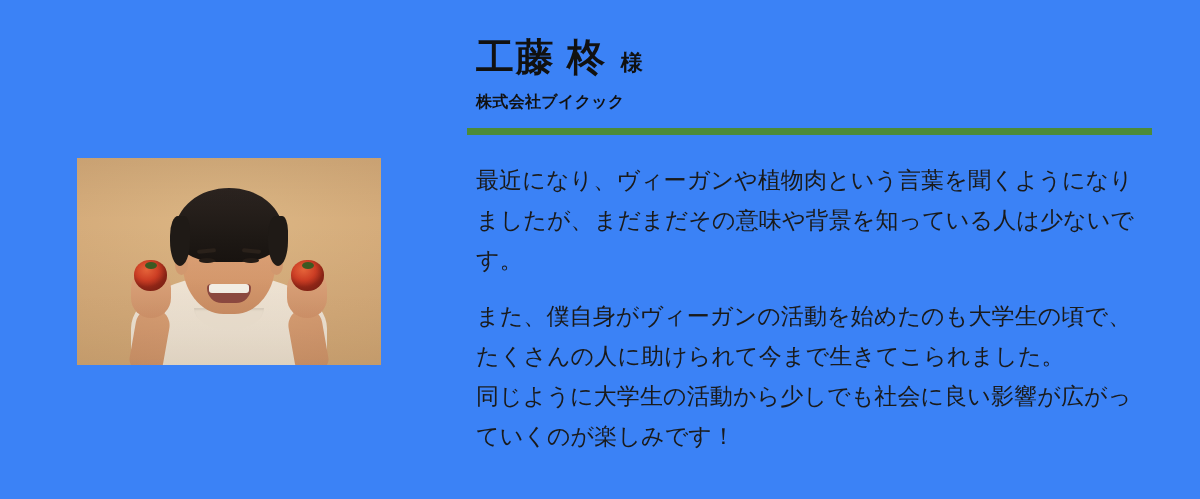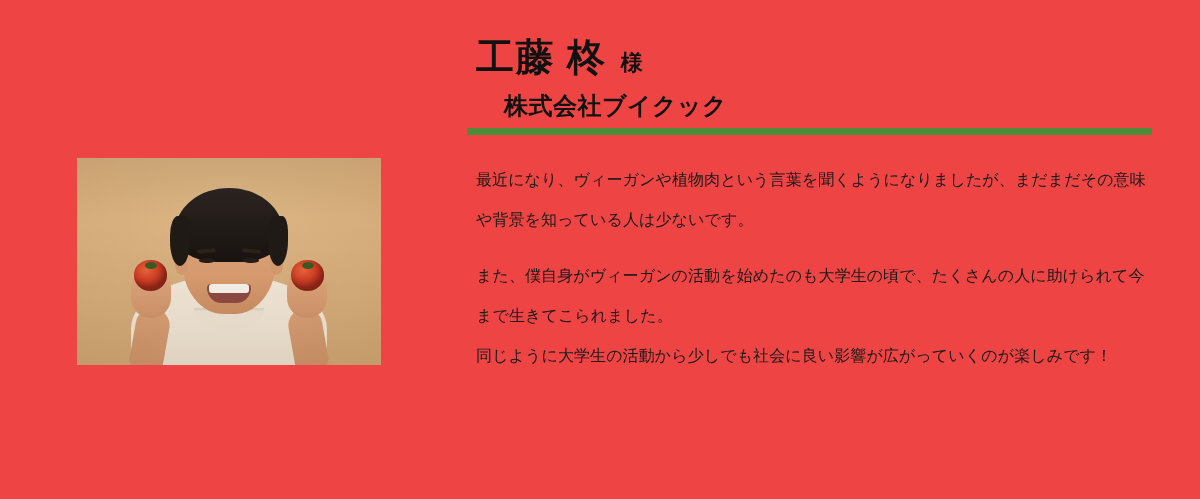--- a/index.html
+++ b/index.html
@@ -20,7 +20,7 @@
     position: relative;
     width: 1200px;
     height: 499px;
-    background: #ef4444;
+    background: #3b82f6;
   }
 
   

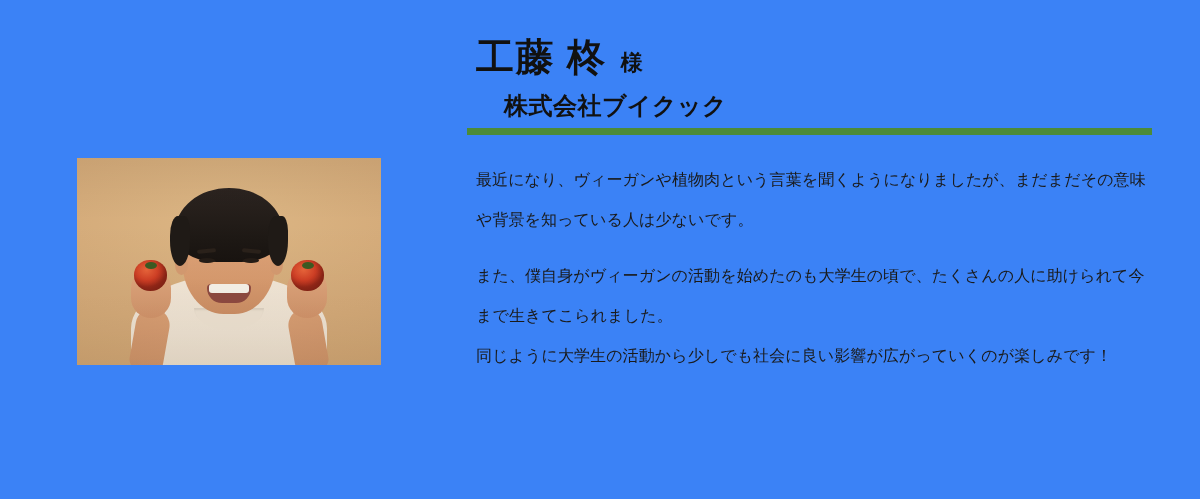--- a/index.html
+++ b/index.html
@@ -251,13 +251,12 @@
     position: absolute;
     left: 9px;
     top: 92px;
-    font-size: 24px;
+    font-size: 16px;
     font-weight: 700;
     letter-spacing: 0.02em;
     line-height: 1.2;
     color: #111111;
     white-space: nowrap;
-    margin-left: 28px;
   }
 
   .green-rule {

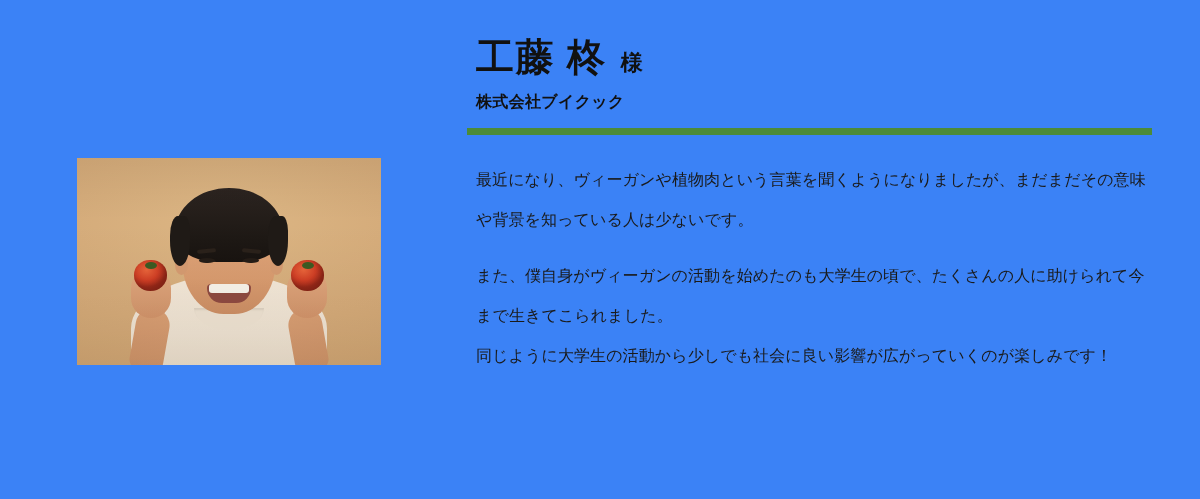--- a/index.html
+++ b/index.html
@@ -277,7 +277,7 @@
 
   .quote-paragraph {
     margin: 0 0 16px 0;
-    font-size: 16px;
+    font-size: 23px;
     line-height: 40px;
     letter-spacing: 0.005em;
     color: #1a1a1a;

